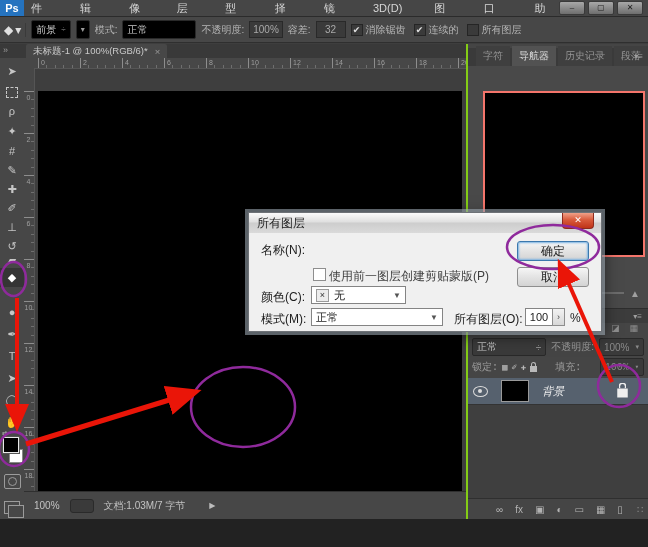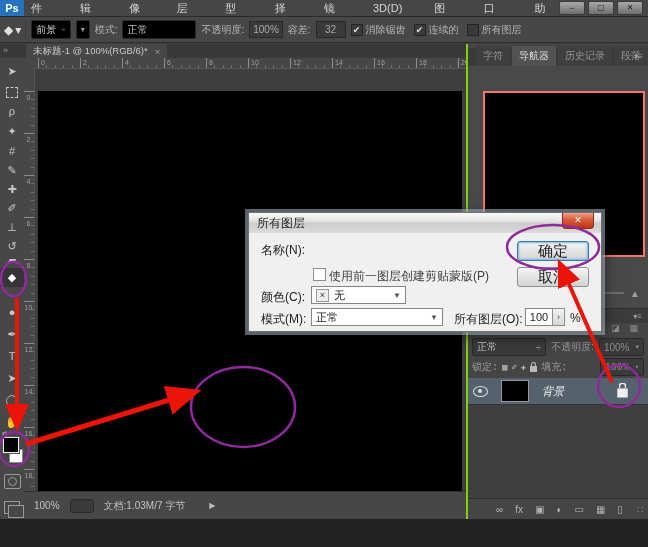--- a/index.html
+++ b/index.html
@@ -140,7 +140,7 @@
           font-size:11px;line-height:16px;padding-left:2px;}
   .dsel{background:#3399ff;color:#fff;}
   .dbtn{position:absolute;left:268px;width:72px;height:20px;border:1px solid #8e8e8e;border-radius:3px;
-        background:linear-gradient(#f6f6f6,#e5e5e5 45%,#d3d3d3);color:#1c1c1c;font-size:15px;
+        background:linear-gradient(#f6f6f6,#e5e5e5 45%,#d3d3d3);color:#1c1c1c;font-size:12px;
         line-height:18px;text-align:center;box-sizing:border-box;}
   .dbtn.ok{top:8px;border-color:#3c78ad;box-shadow:0 0 2px 1px #7ab2e2 inset;}
   .dbtn.cancel{top:34px;}

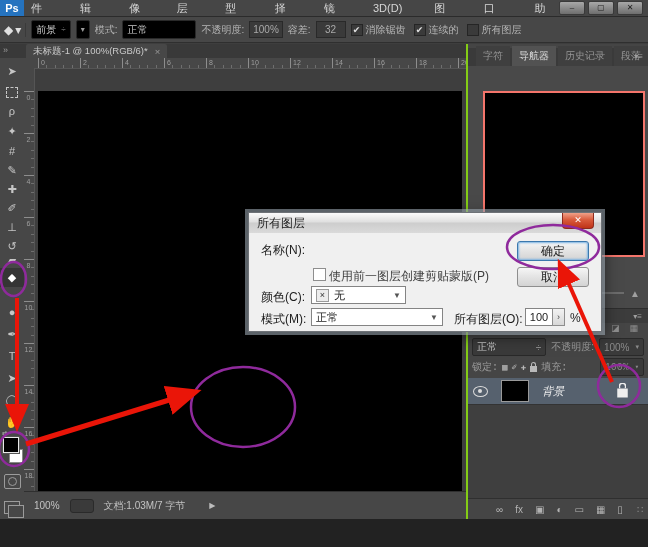--- a/index.html
+++ b/index.html
@@ -355,7 +355,7 @@
             <span>✚</span>
           </span>
         <span class="css-lock"></span>
-        <span class="llabel" style="">填充:</span>
+        <span class="llabel" style="margin-left:14px">填充:</span>
         <span class="ldd dim" style="margin-left:auto">
           <span>100%</span>
           <span style="font-size:7px">▾</span>

